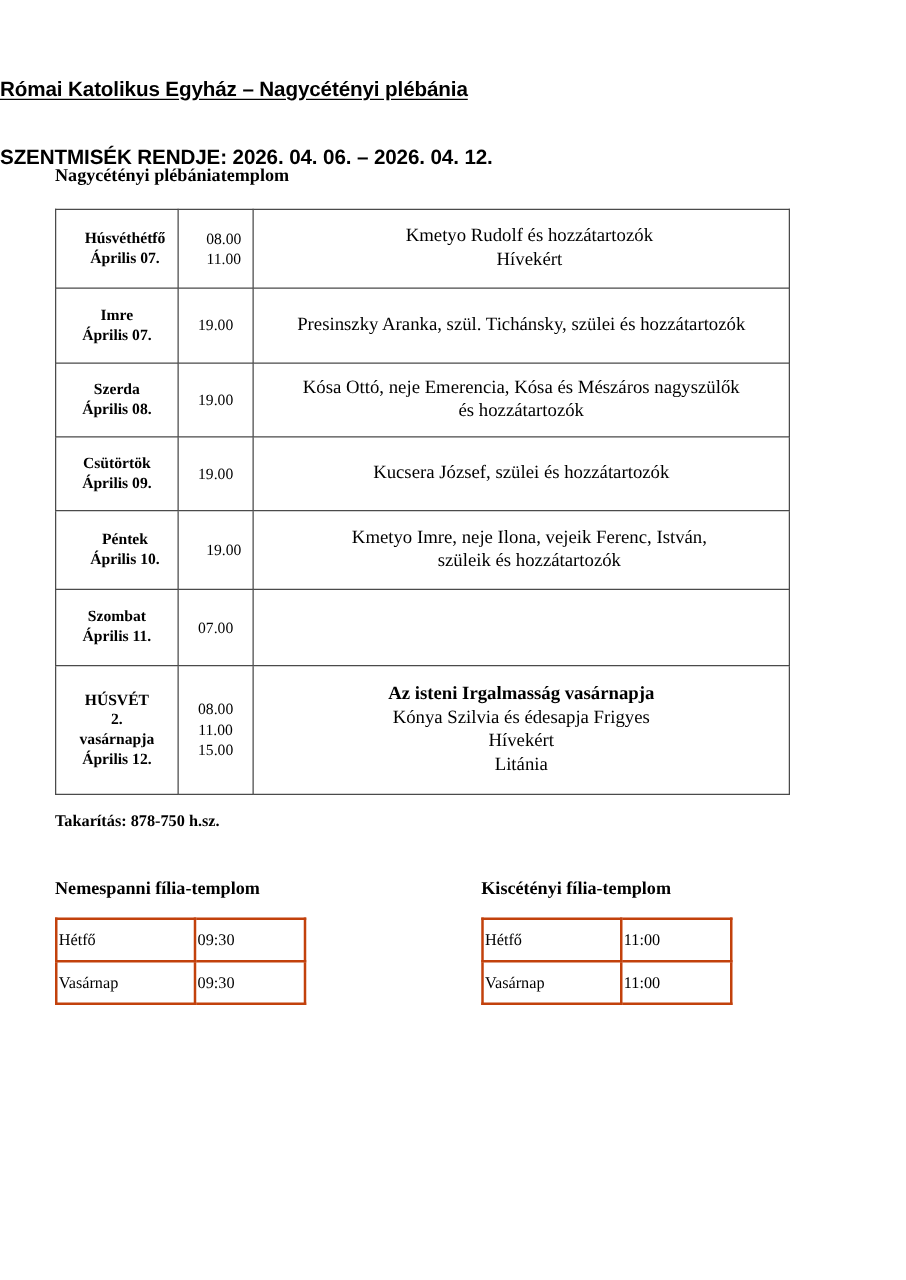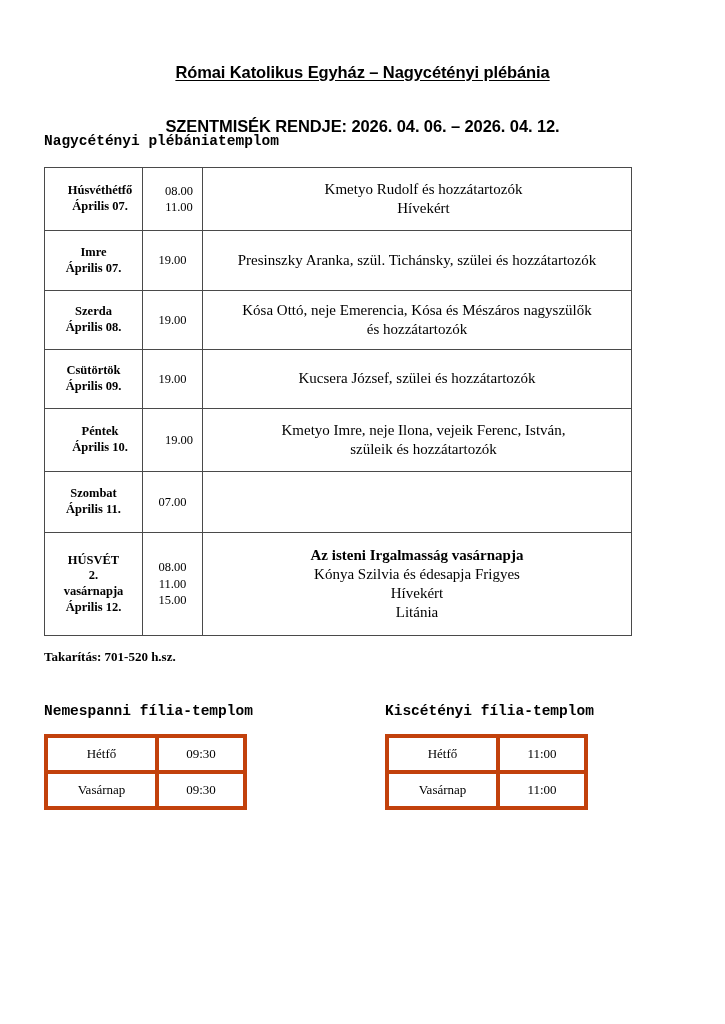--- a/index.html
+++ b/index.html
@@ -32,7 +32,6 @@
     left: 0;
     top: 60px;
     width: 725px;
-    text-align: center;
   }
   .title-line-1 {
     font-family: "Liberation Sans", "DejaVu Sans", sans-serif;

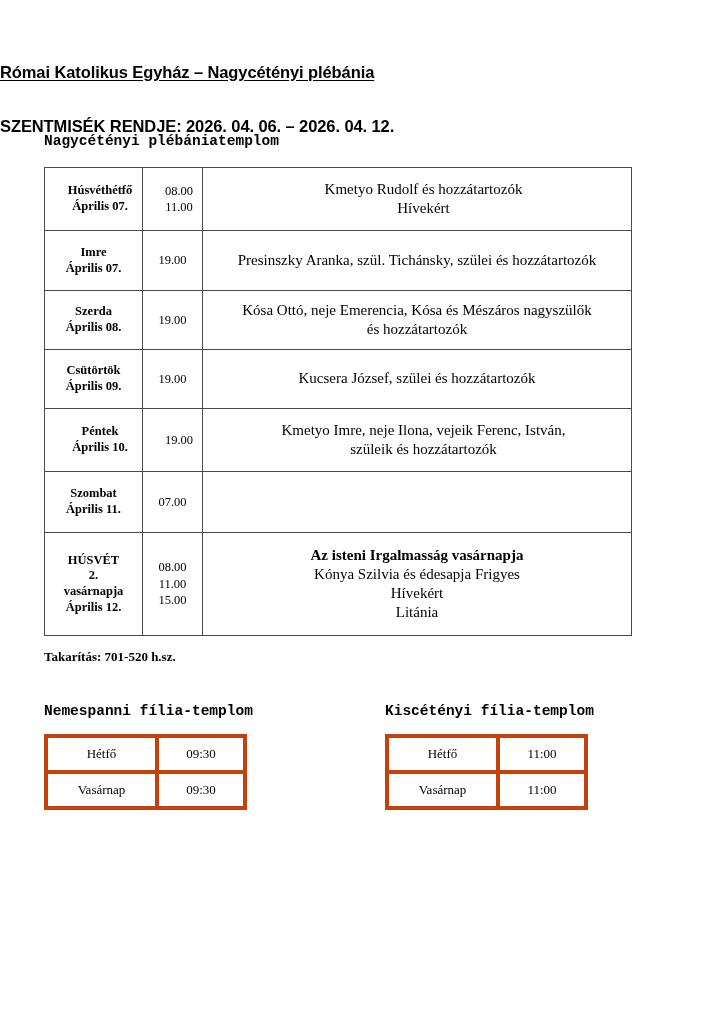--- a/index.html
+++ b/index.html
@@ -56,7 +56,7 @@
   
   .section-heading {
     position: absolute;
-    font-family: Liberation Mono, monospace;
+    font-family: Liberation Serif, serif;
     font-weight: bold;
     font-size: 14.5px;
     white-space: nowrap;

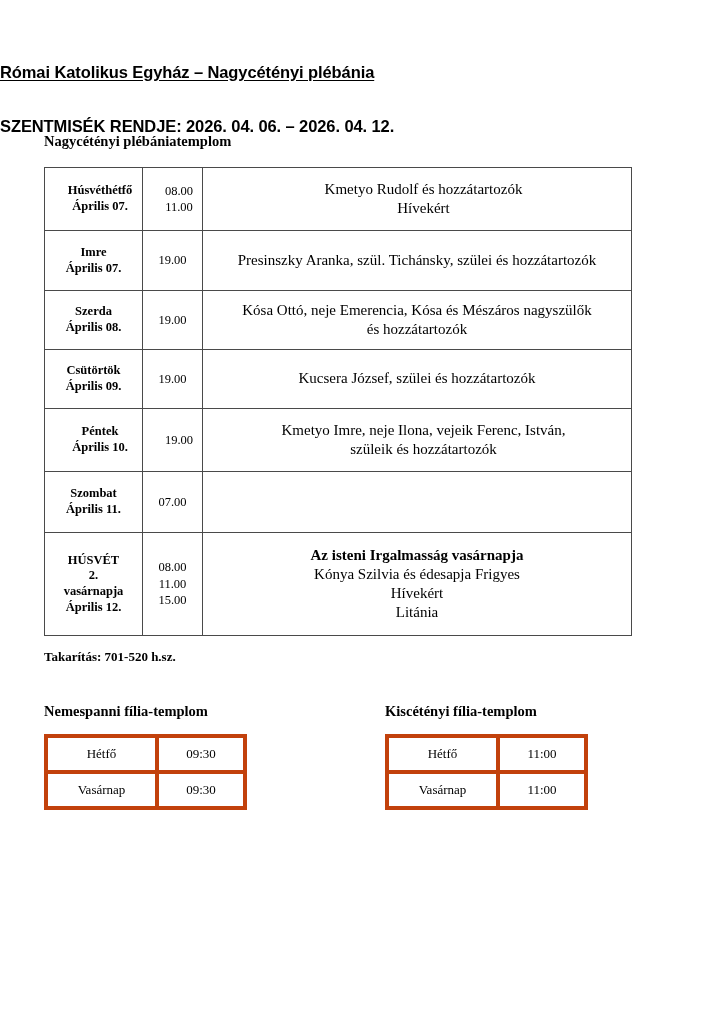--- a/index.html
+++ b/index.html
@@ -256,7 +256,7 @@
     </tbody>
   </table>
 
-  <div class="note-line">Takarítás: 701-520 h.sz.</div>
+  <div class="note-line">Takarítás: 878-750 h.sz.</div>
 
   <div class="section-heading" id="heading-nemes">Nemespanni fília-templom</div>
 

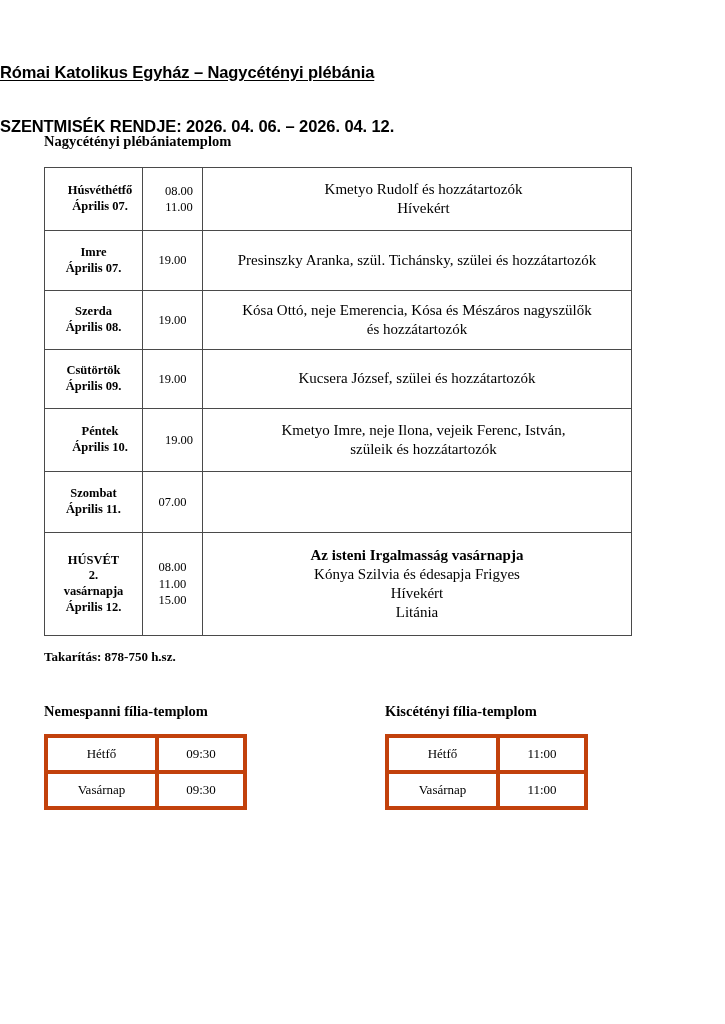--- a/index.html
+++ b/index.html
@@ -130,9 +130,8 @@
   #filia-nemespanni { left: 44px;  top: 734px; }
   #filia-kiscsetenyi { left: 385px; top: 734px; }
   .filia-table td {
-    border: 4px solid #c2410c;
+    border: 2px solid #c2410c;
     height: 30px;
-    text-align: center;
     vertical-align: middle;
     font-size: 13px;
   }

